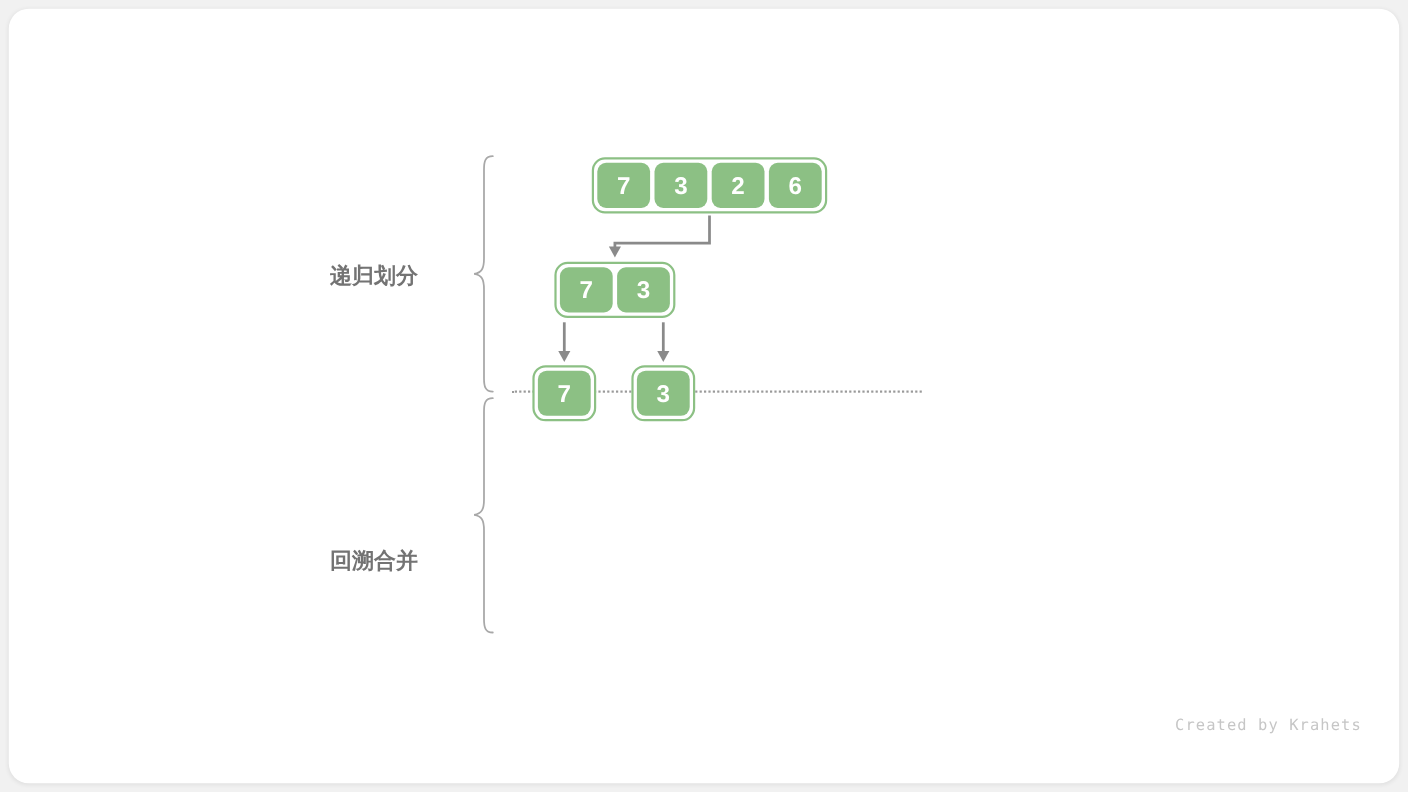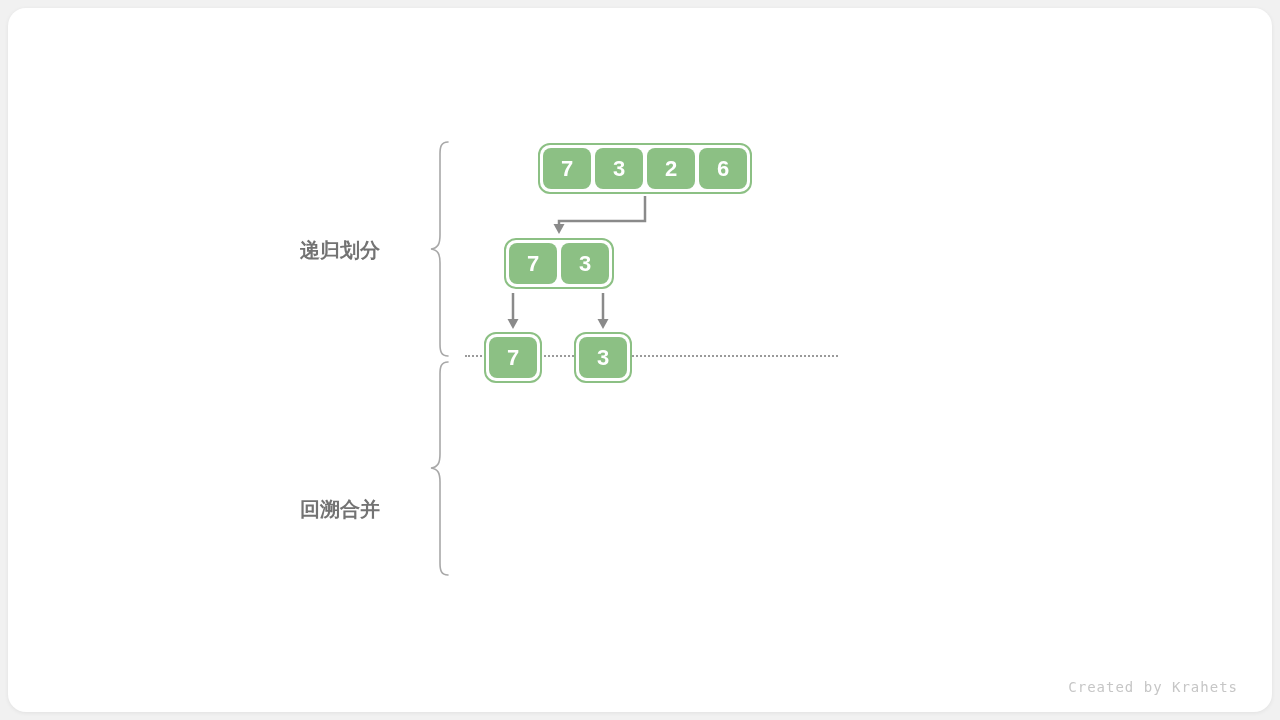--- a/index.html
+++ b/index.html
@@ -57,7 +57,7 @@
   }
 
   .watermark {
-    position: absolute; right: 42px; top: 679px;
+    position: absolute; right: 42px; top: 652px;
     font-family: "DejaVu Sans Mono", monospace;
     font-size: 14px; color: #c6c6c6; letter-spacing: 1px;
   }

